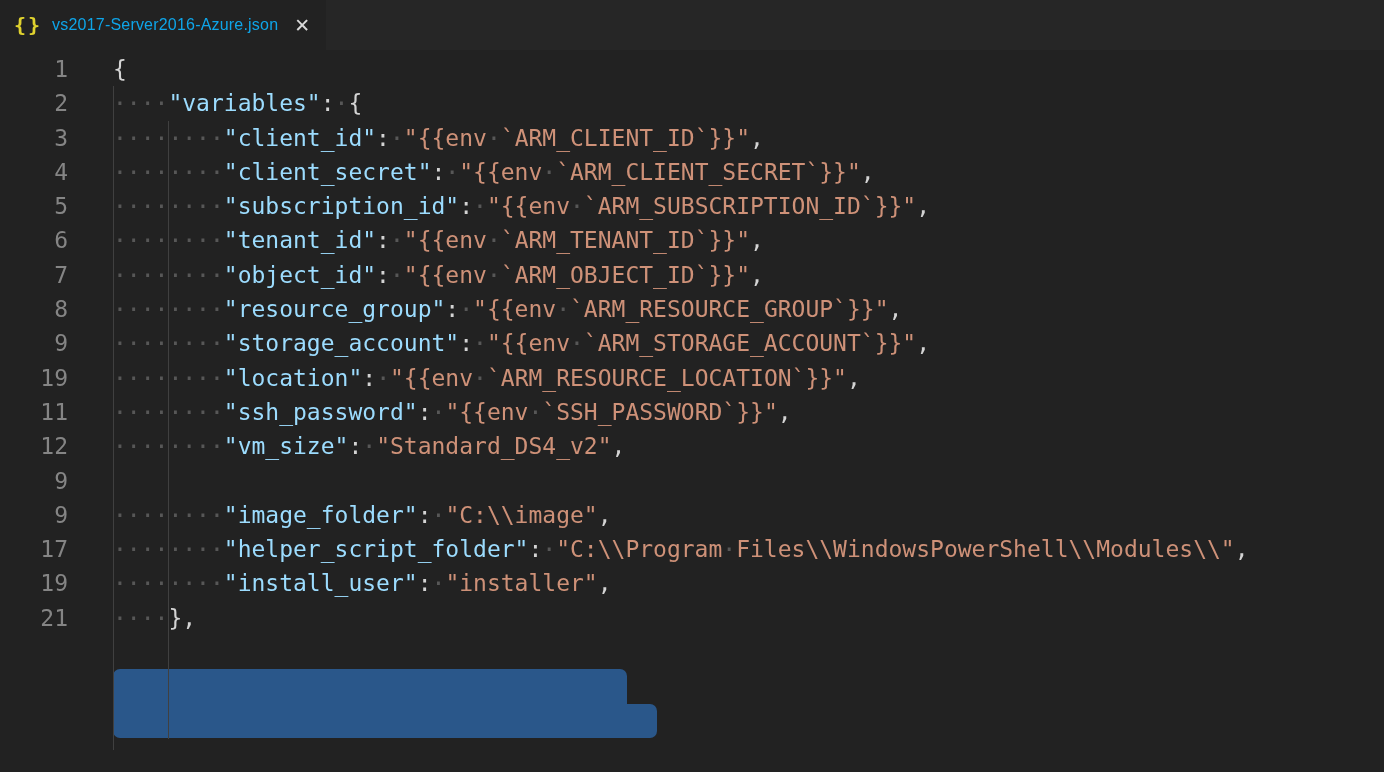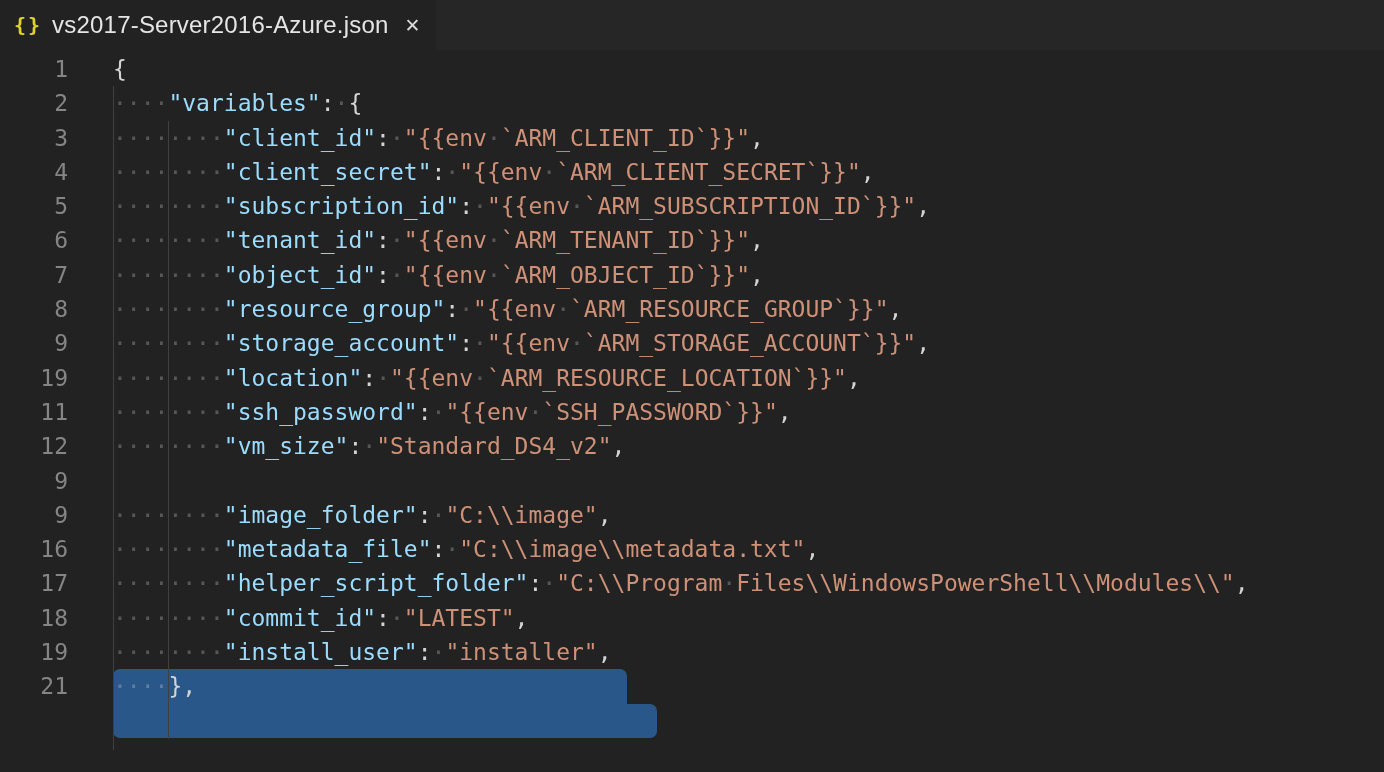--- a/index.html
+++ b/index.html
@@ -22,7 +22,7 @@
     letter-spacing:2px;margin-right:10px;
   }
   .tab-label{
-    color:#e5e5e5;font-size:24px;letter-spacing:.2px;
+    color:#0ea5e9;font-size:16px;letter-spacing:.2px;
   }
   .tab-close{
     color:#d9d9d9;font:bold 19px "DejaVu Sans",sans-serif;

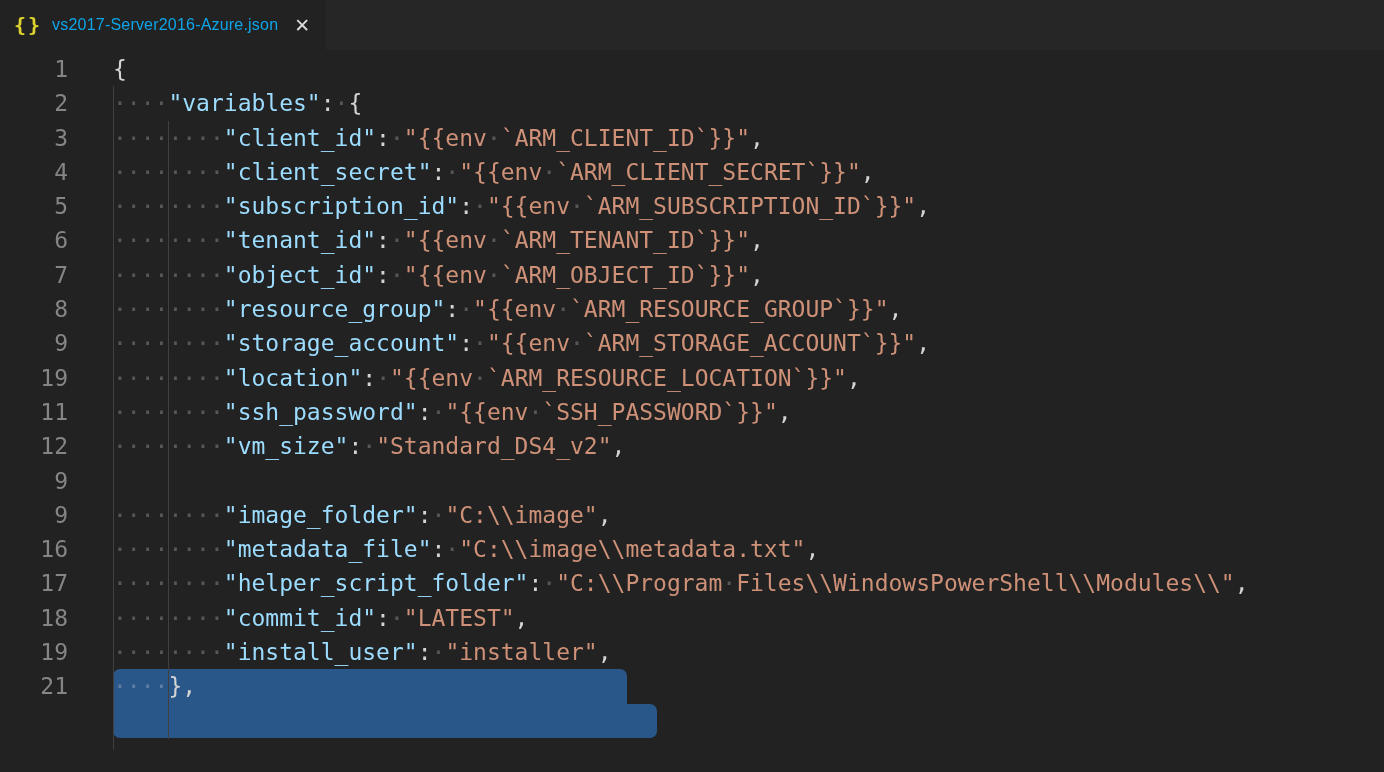--- a/index.html
+++ b/index.html
@@ -82,7 +82,6 @@
       <div class="row"><span class="ln">12</span><span class="code"><span class="ws">········</span><span class="key">"vm_size"</span><span class="punct">:</span><span class="ws">·</span><span class="str">"Standard_DS4_v2"</span><span class="punct">,</span></span></div>
       <div class="row"><span class="ln">9</span><span class="code"></span></div>
       <div class="row"><span class="ln">9</span><span class="code"><span class="ws">········</span><span class="key">"image_folder"</span><span class="punct">:</span><span class="ws">·</span><span class="str">"C:\\image"</span><span class="punct">,</span></span></div>
-      <div class="row"><span class="ln">16</span><span class="code"><span class="ws">········</span><span class="key">"metadata_file"</span><span class="punct">:</span><span class="ws">·</span><span class="str">"C:\\image\\metadata.txt"</span><span class="punct">,</span></span></div>
       <div class="row"><span class="ln">17</span><span class="code"><span class="ws">········</span><span class="key">"helper_script_folder"</span><span class="punct">:</span><span class="ws">·</span><span class="str">"C:\\Program</span><span class="ws">·</span><span class="str">Files\\WindowsPowerShell\\Modules\\"</span><span class="punct">,</span></span></div>
       <div class="row"><span class="ln">18</span><span class="code"><span class="ws">········</span><span class="key">"commit_id"</span><span class="punct">:</span><span class="ws">·</span><span class="str">"LATEST"</span><span class="punct">,</span></span></div>
       <div class="row"><span class="ln">19</span><span class="code"><span class="ws">········</span><span class="key">"install_user"</span><span class="punct">:</span><span class="ws">·</span><span class="str">"installer"</span><span class="punct">,</span></span></div>

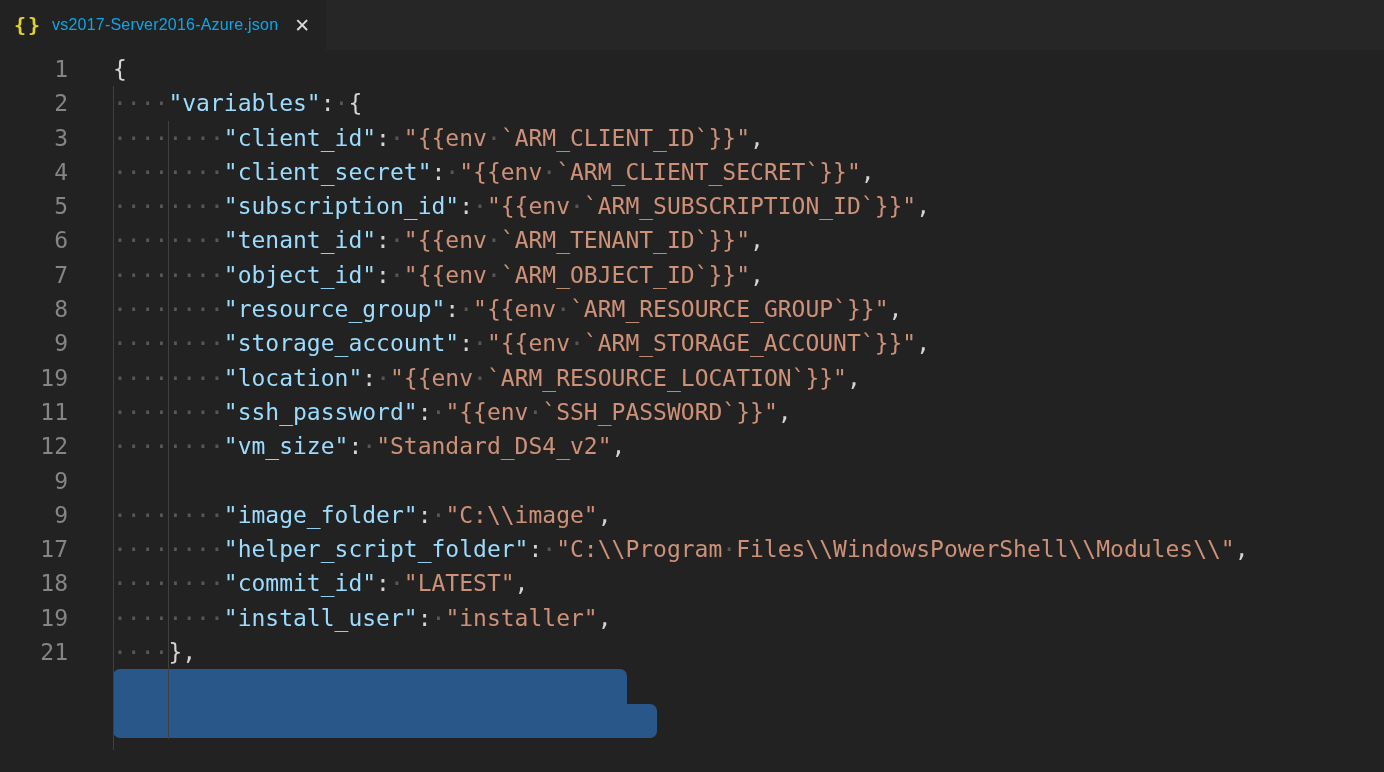--- a/index.html
+++ b/index.html
@@ -83,7 +83,6 @@
       <div class="row"><span class="ln">9</span><span class="code"></span></div>
       <div class="row"><span class="ln">9</span><span class="code"><span class="ws">········</span><span class="key">"image_folder"</span><span class="punct">:</span><span class="ws">·</span><span class="str">"C:\\image"</span><span class="punct">,</span></span></div>
       <div class="row"><span class="ln">17</span><span class="code"><span class="ws">········</span><span class="key">"helper_script_folder"</span><span class="punct">:</span><span class="ws">·</span><span class="str">"C:\\Program</span><span class="ws">·</span><span class="str">Files\\WindowsPowerShell\\Modules\\"</span><span class="punct">,</span></span></div>
-      <div class="row"><span class="ln">18</span><span class="code"><span class="ws">········</span><span class="key">"commit_id"</span><span class="punct">:</span><span class="ws">·</span><span class="str">"LATEST"</span><span class="punct">,</span></span></div>
       <div class="row"><span class="ln">19</span><span class="code"><span class="ws">········</span><span class="key">"install_user"</span><span class="punct">:</span><span class="ws">·</span><span class="str">"installer"</span><span class="punct">,</span></span></div>
       <div class="row"><span class="ln">21</span><span class="code"><span class="ws">····</span><span class="punct">},</span></span></div>
     </div>

